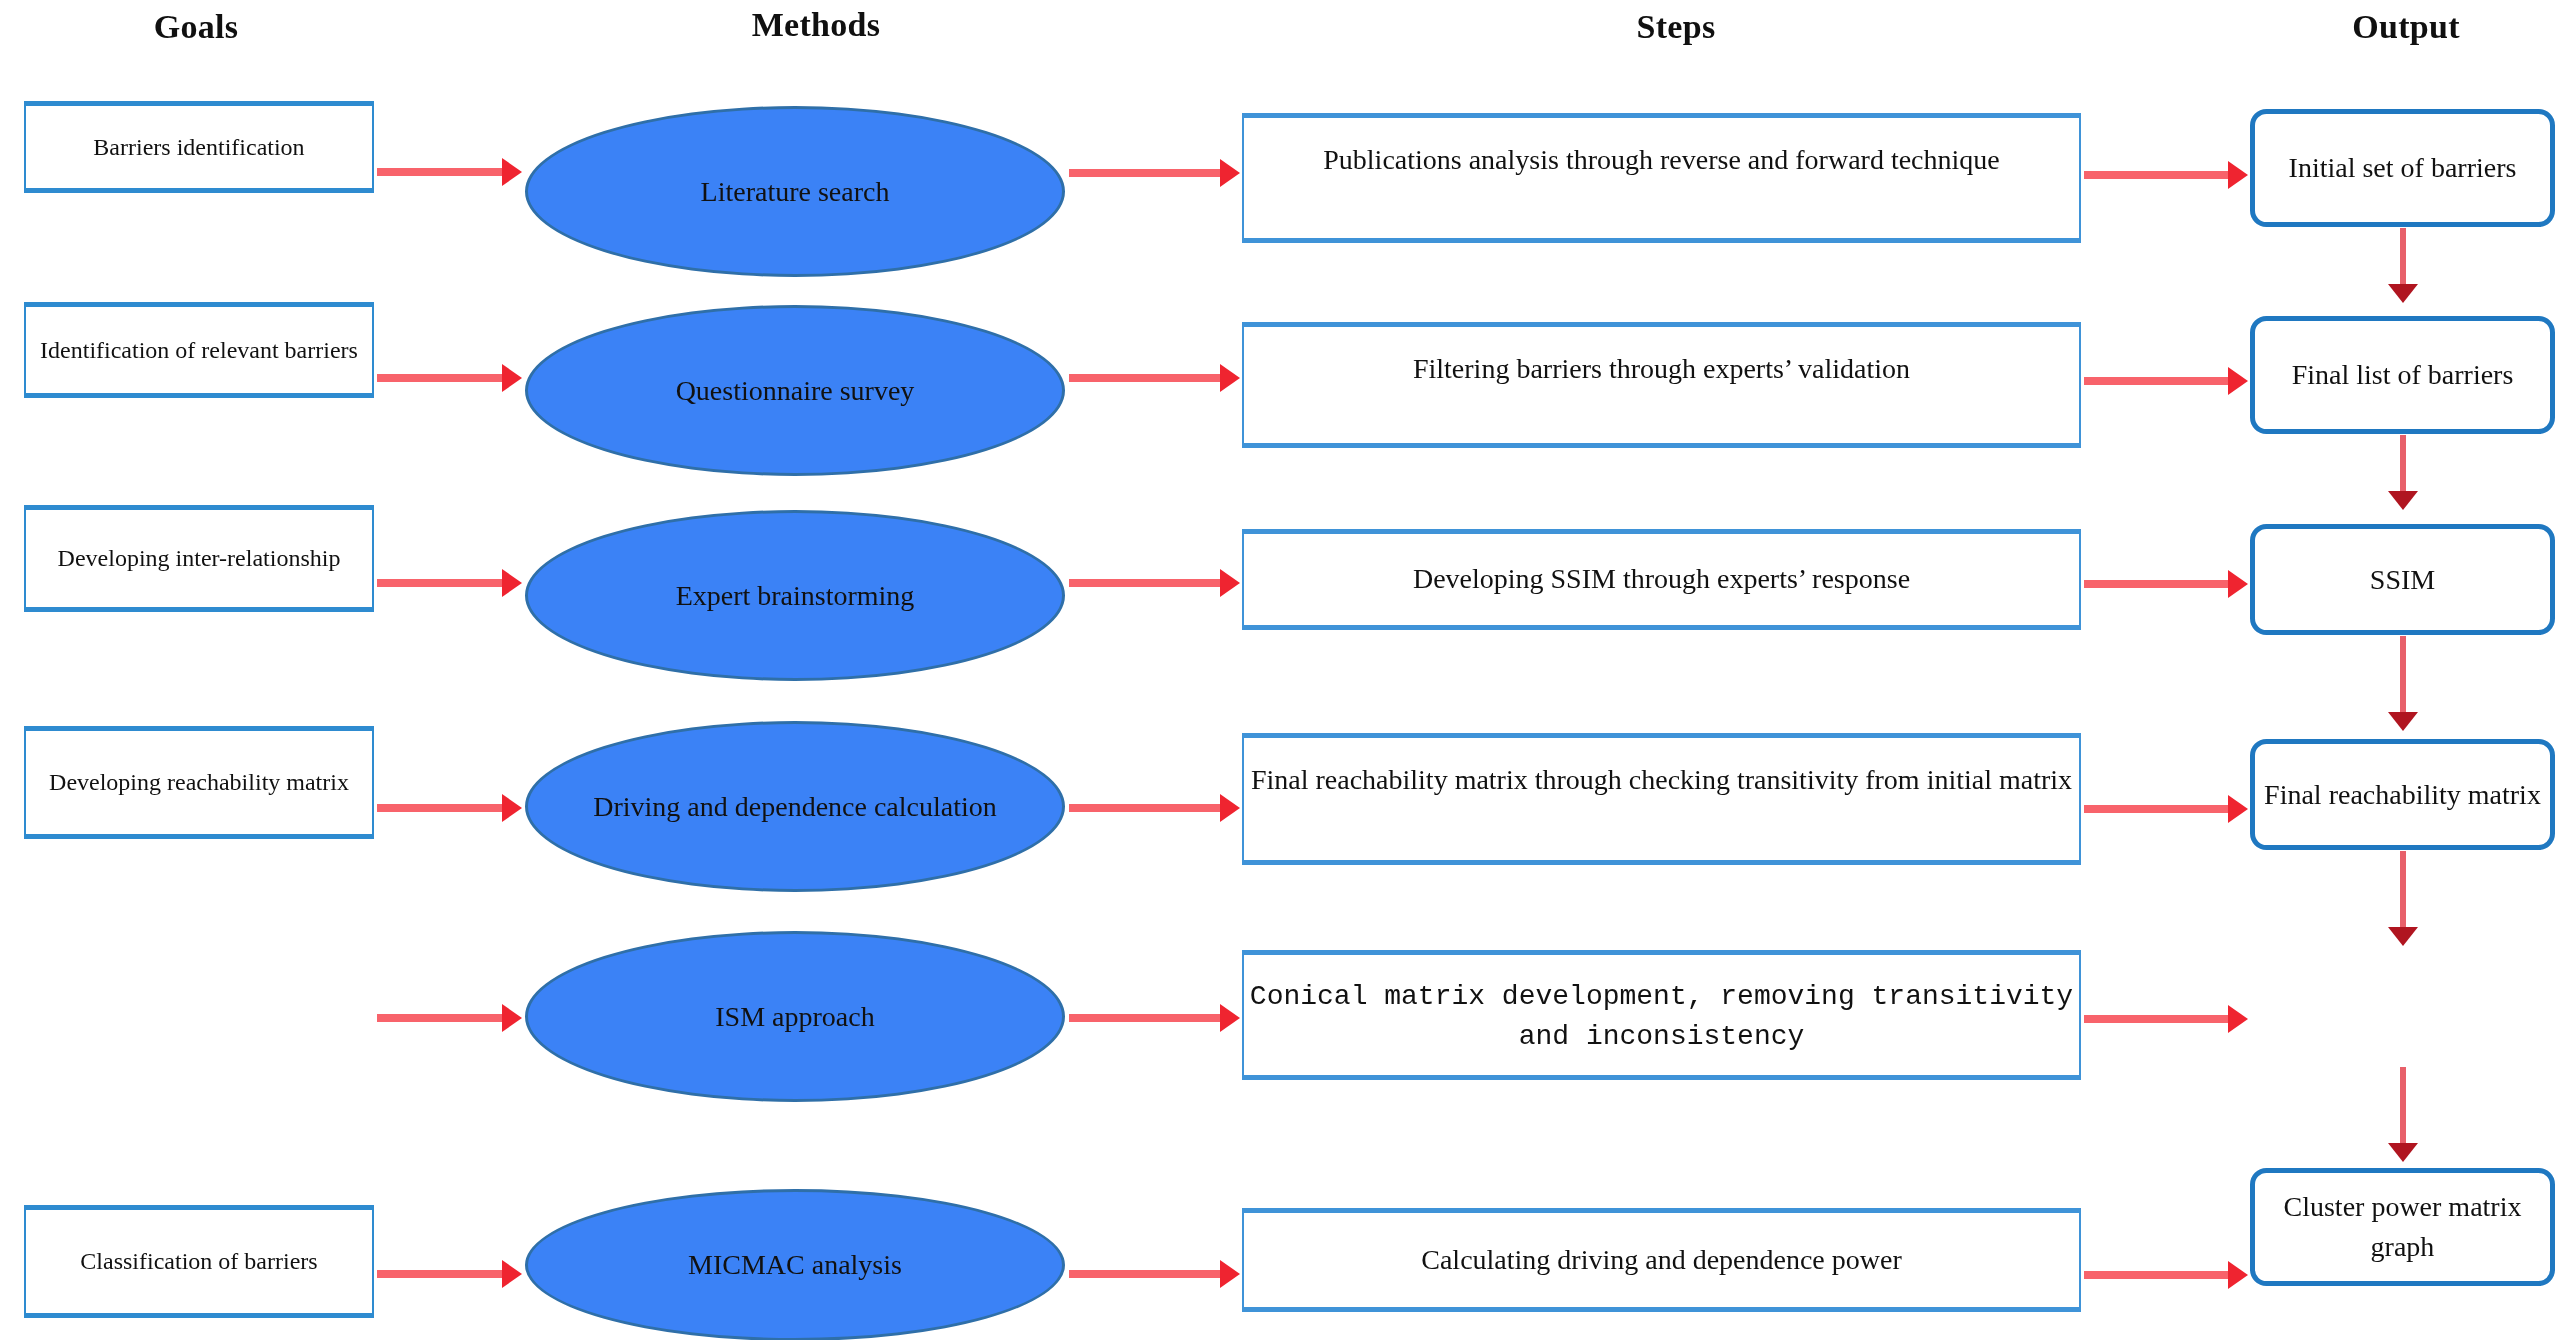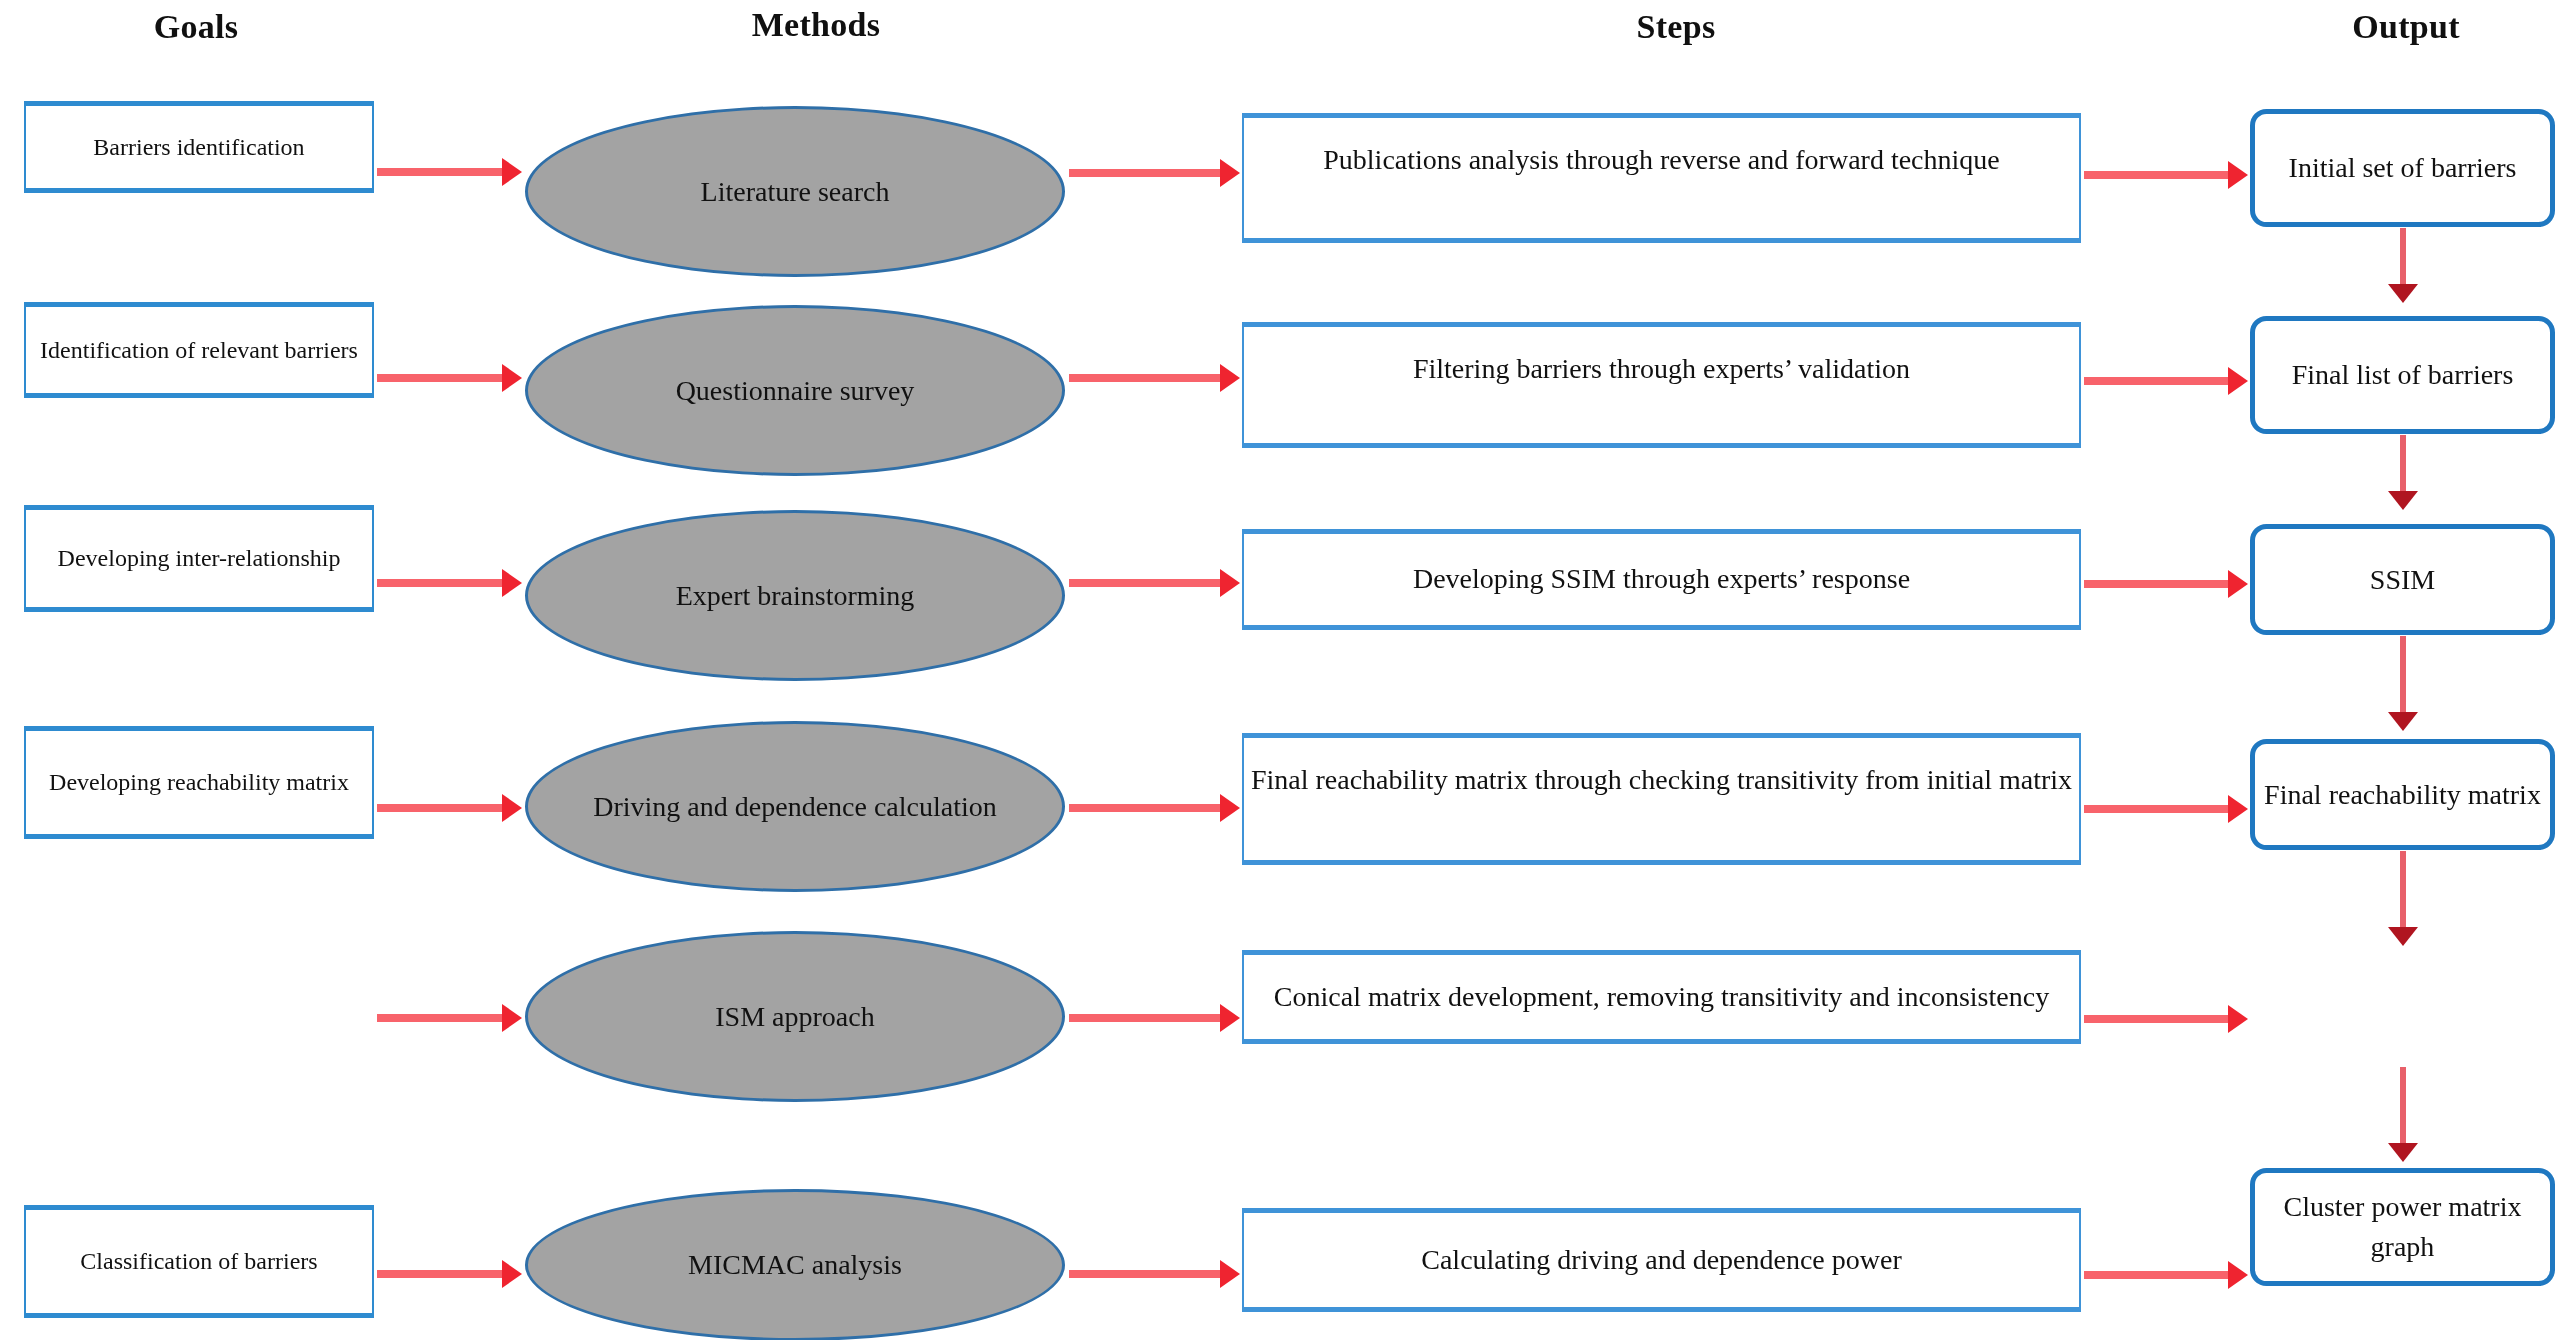--- a/index.html
+++ b/index.html
@@ -49,7 +49,7 @@
   .method-ellipse {
     position: absolute;
     box-sizing: border-box;
-    background: #a3a3a3;
+    background: #3b82f6;
     border: 3.2px solid #2f6fa8;
     border-radius: 50%;
     display: flex;

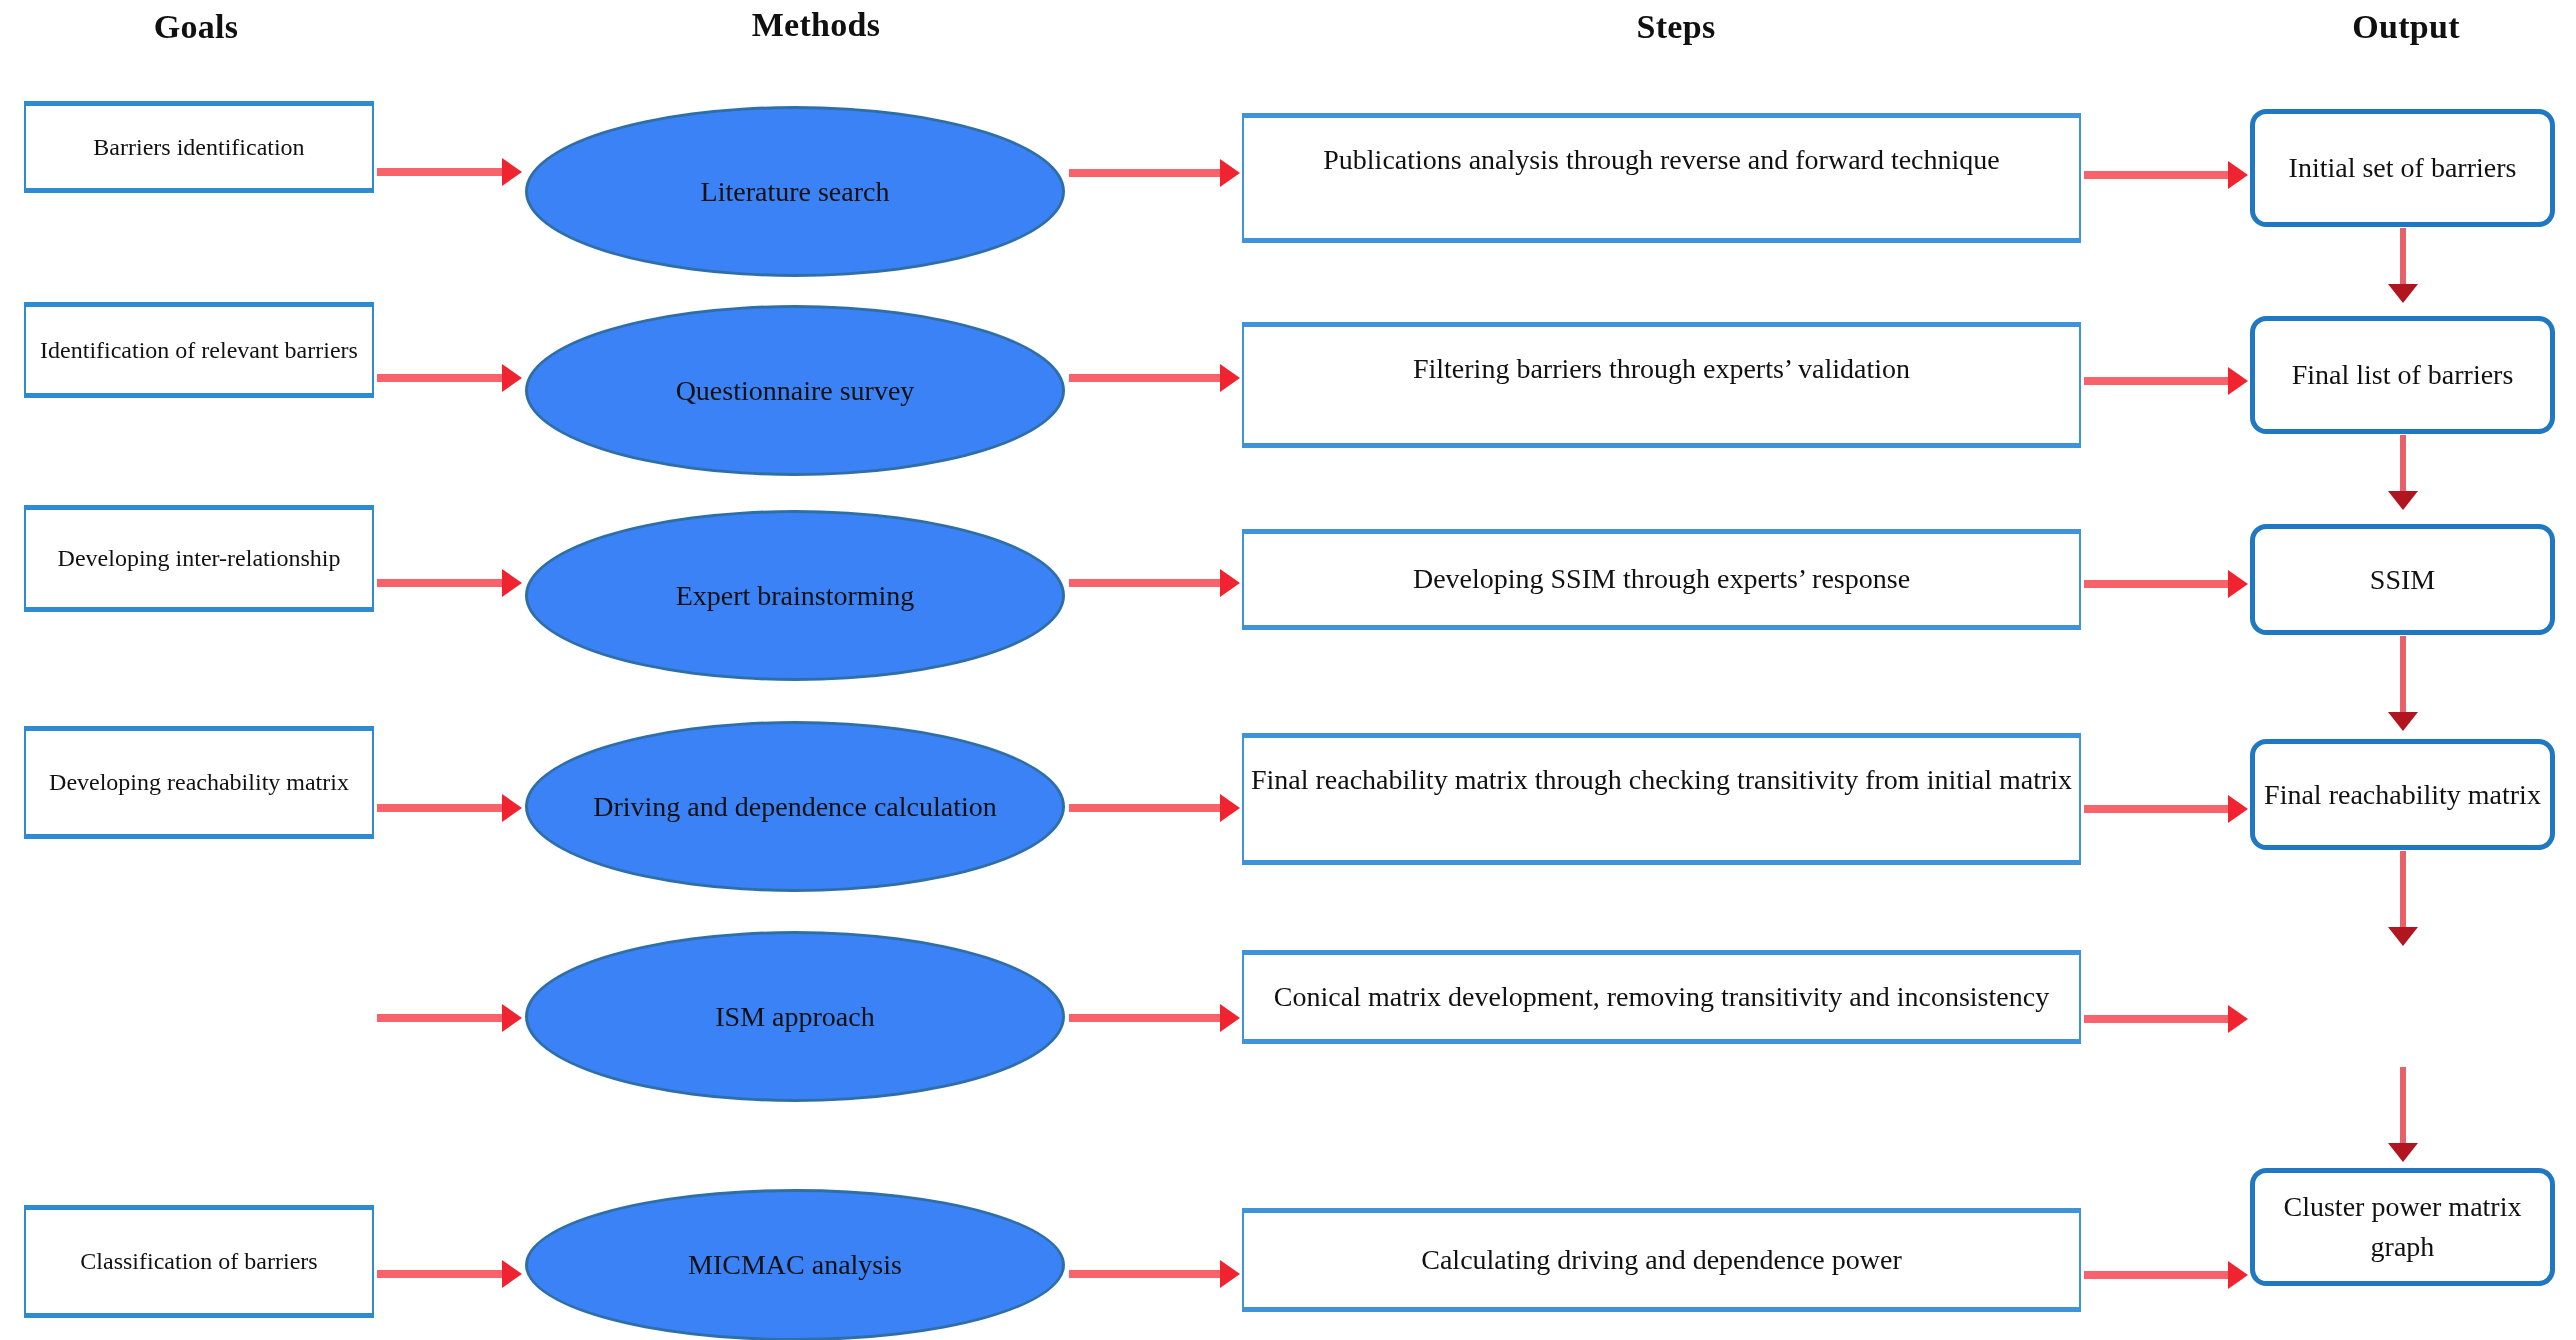--- a/index.html
+++ b/index.html
@@ -197,7 +197,7 @@
   <div class="method-ellipse" style="left:525px; top:931px; width:540px; height:171px;">ISM approach</div>
   <div class="h-arrow" style="left:1069px; top:1014px; width:152px;"></div>
 
-  <div class="step-box top-align" style="left:1242px; top:950px; width:839px; height:94px;">Conical matrix development, removing transitivity and inconsistency</div>
+  <div class="step-box top-align" style="left:1242px; top:950px; width:839px; height:130px;font-family:Liberation Mono, monospace;">Conical matrix development, removing transitivity and inconsistency</div>
   <div class="h-arrow" style="left:2084px; top:1015px; width:145px;"></div>
 
   <div class="v-arrow" style="left:2400px; top:1067px; height:77px;"></div>

